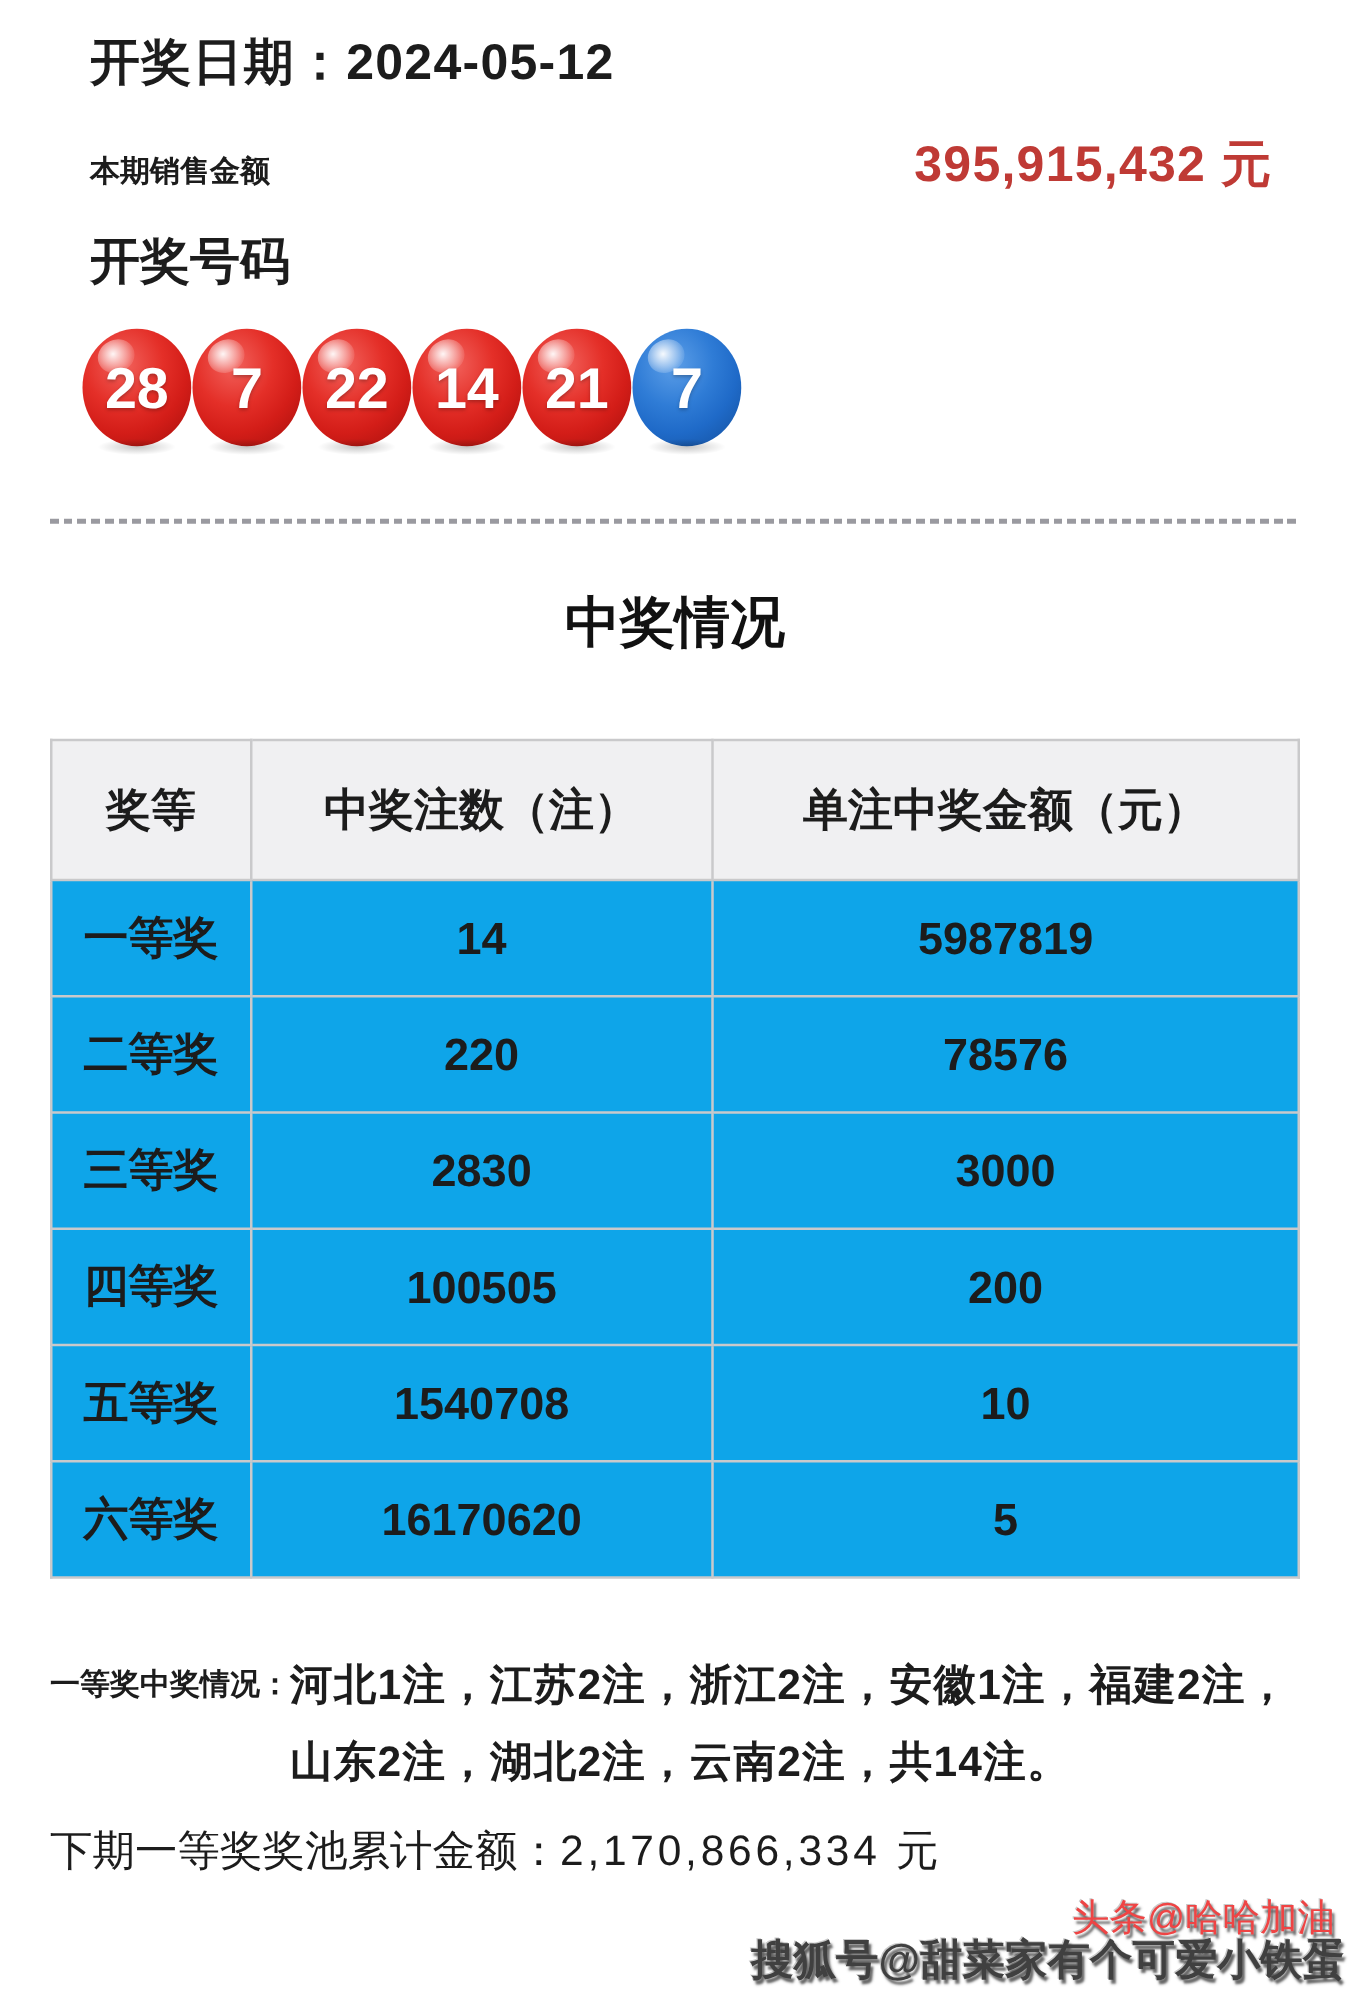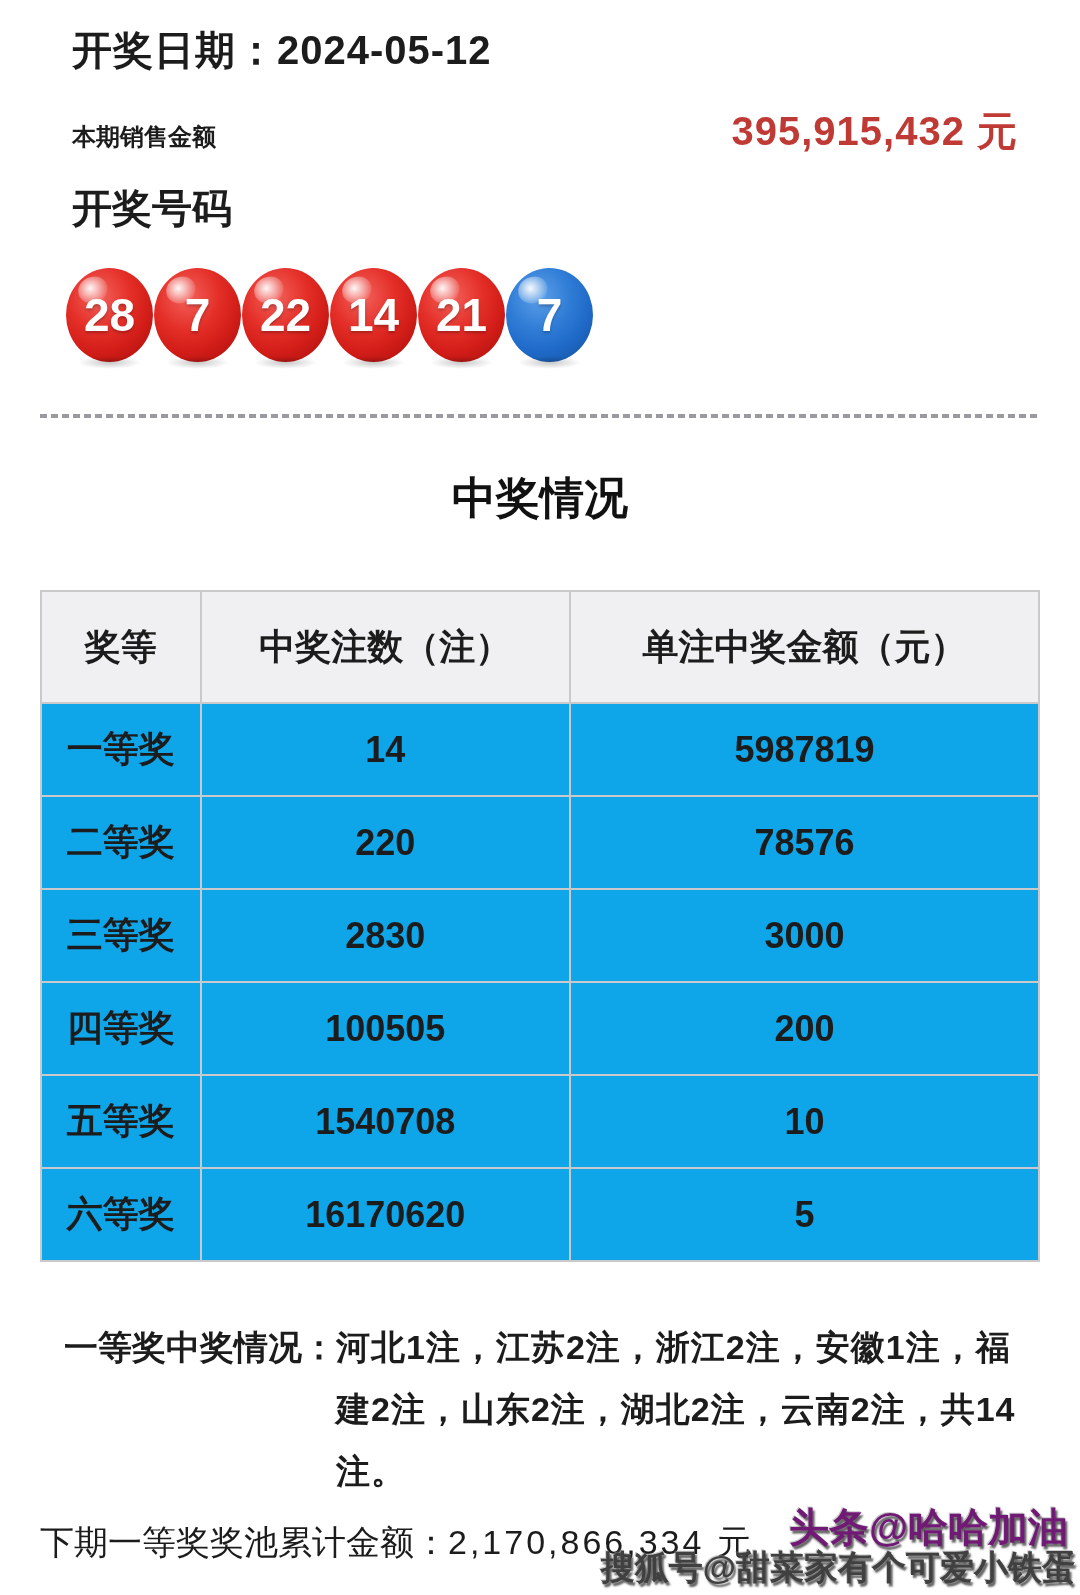--- a/index.html
+++ b/index.html
@@ -25,7 +25,7 @@
   .numbers-label { margin-top: 22px; font-size: 40px; font-weight: bold; line-height: 48px; }
 
   
-  .balls { margin: 30px 0 0 26px; display: flex; height: 100px; align-items: flex-end; }
+  .balls { margin: 30px 0 0 26px; display: flex; height: 100px; }
   .ball {
     position: relative; width: 87px; height: 94px; margin-right: 1px;
     border-radius: 50%;

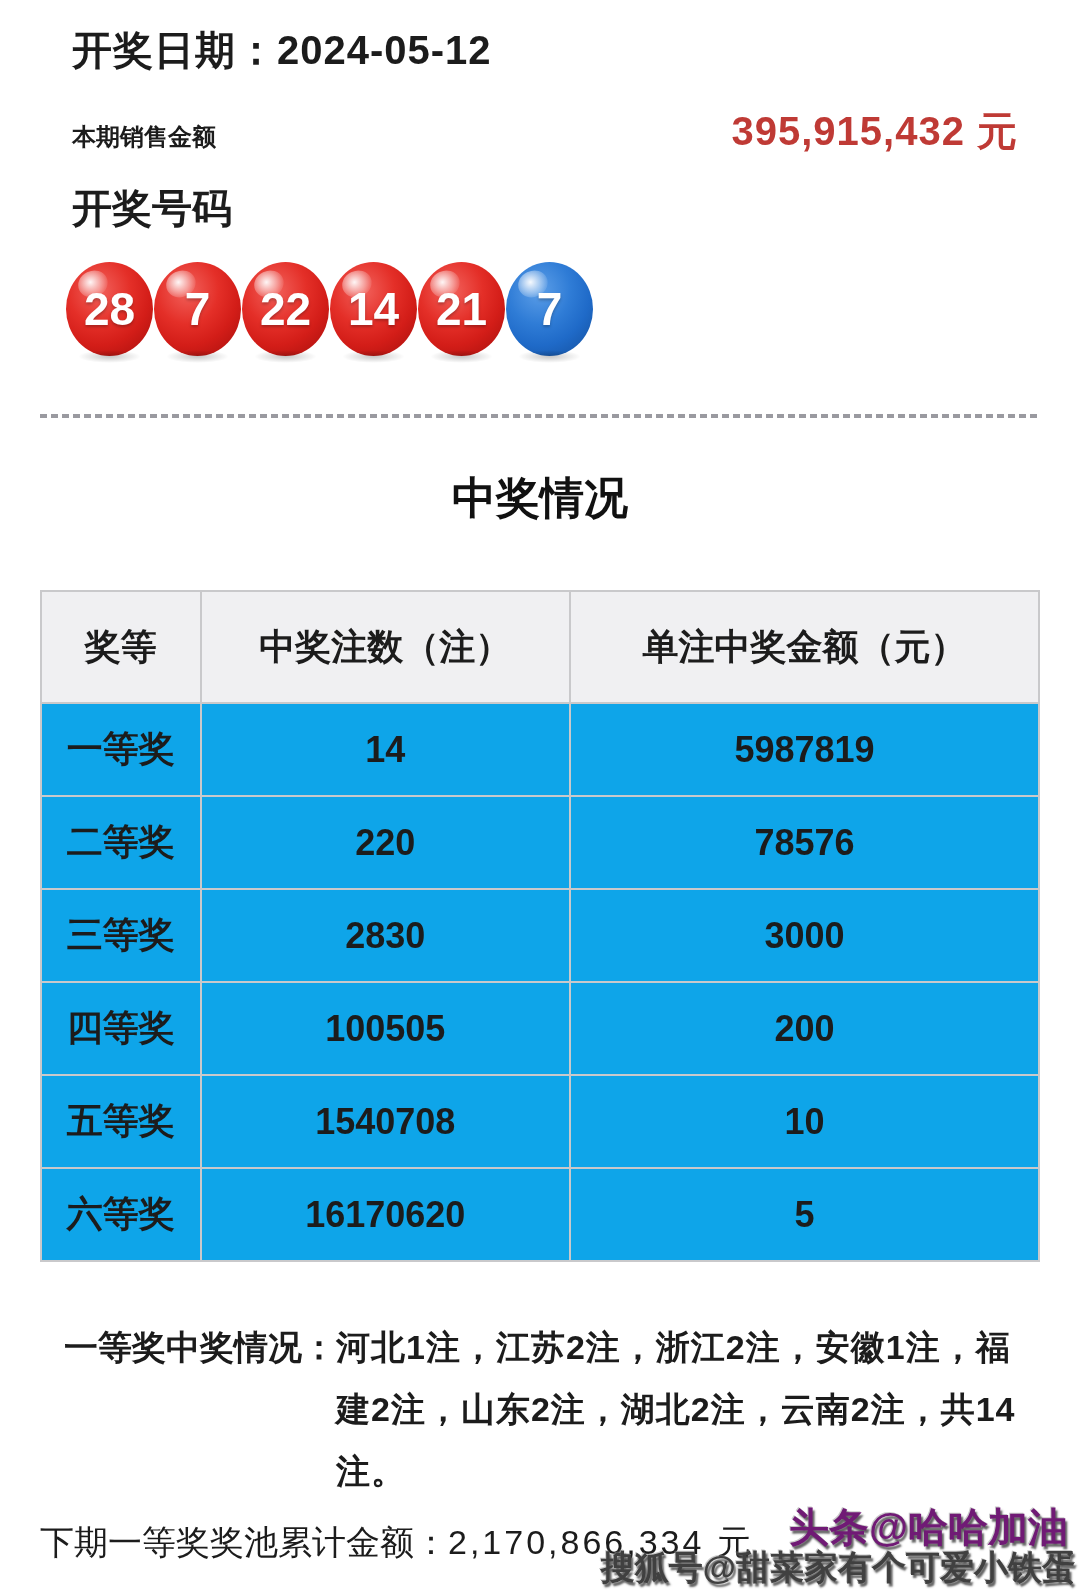--- a/index.html
+++ b/index.html
@@ -85,7 +85,7 @@
   
   .first-prize { margin-top: 54px; display: flex; }
   .first-prize .fp-label {
-    flex: 0 0 auto; font-size: 34px; font-weight: bold; line-height: 62px; margin-left: 24px;
+    flex: 0 0 auto; font-size: 24px; font-weight: bold; line-height: 62px;
   }
   .first-prize .fp-text {
     flex: 1 1 auto; font-size: 34px; font-weight: bold; line-height: 62px;

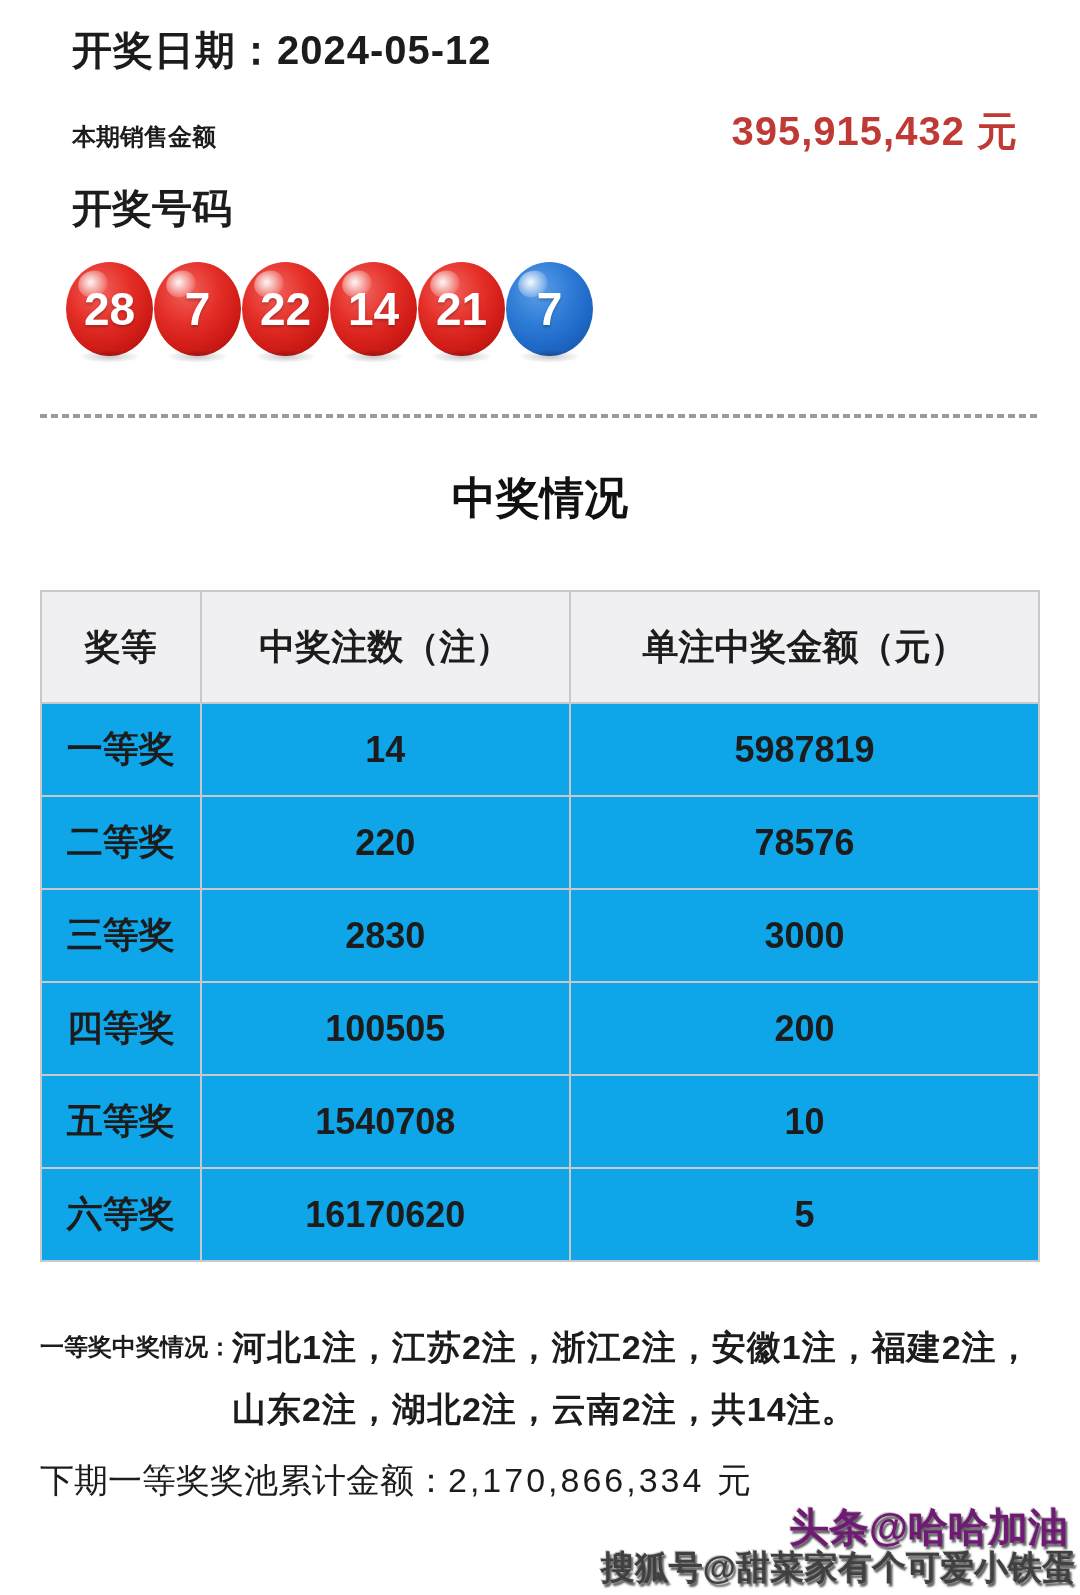--- a/index.html
+++ b/index.html
@@ -98,7 +98,7 @@
   .watermark { position: absolute; right: 0; bottom: 0; z-index: 5; text-align: right; }
   .wm-line1 {
     position: absolute; right: 12px; bottom: 40px; white-space: nowrap;
-    font-size: 40px; font-weight: bold; color: #701a75;
+    font-size: 30px; font-weight: normal; color: #ef4444;
     text-shadow: 2px 3px 2px rgba(70,70,70,0.85), -1px -1px 0 rgba(150,150,150,0.5);
   }
   .wm-line2 {

